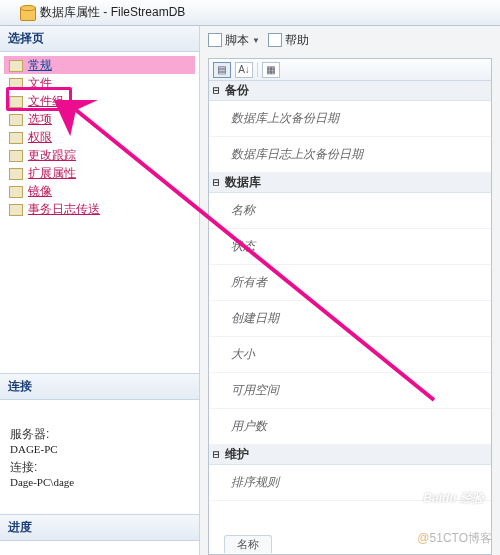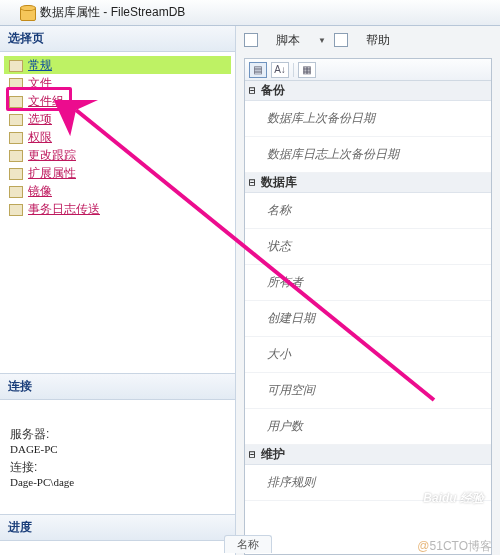--- a/index.html
+++ b/index.html
@@ -13,7 +13,7 @@
 
 
 .main { display:flex; height:529px; }
-.sidebar { width:236px; border-right:1px solid #c9d5e3; display:flex; flex-direction:column; }
+.sidebar { width:200px; border-right:1px solid #c9d5e3; display:flex; flex-direction:column; }
 .panel-header { background:linear-gradient(#f4f7fb,#e3ebf4); border-bottom:1px solid #c9d5e3; padding:4px 8px; color:#1a3e7a; font-weight:bold; }
 .nav { padding:4px 4px; flex:0 0 auto; }
 .nav-item { display:flex; align-items:center; height:18px; padding:1px 4px; color:#333; cursor:pointer; position:relative; }

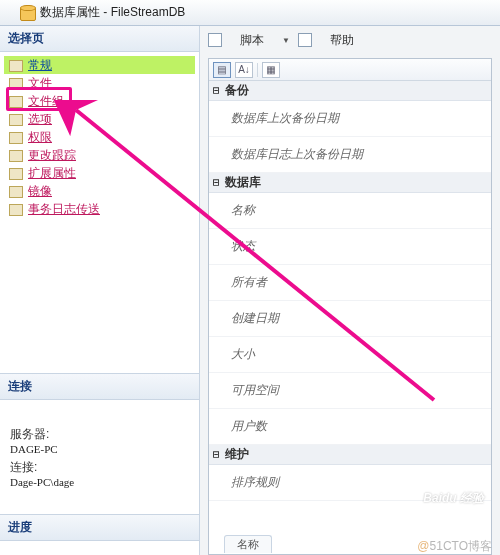--- a/index.html
+++ b/index.html
@@ -45,7 +45,7 @@
 
 .content { flex:1; display:flex; flex-direction:column; background:#f2f4f6; }
 .toolbar { height:28px; display:flex; align-items:center; padding:0 8px; gap:8px; background:#f2f4f6; }
-.tbtn { display:flex; align-items:center; color:#333; cursor:pointer; gap:18px; }
+.tbtn { display:flex; align-items:center; color:#333; cursor:pointer; gap:3px; }
 .tbtn .ticon { width:14px; height:14px; display:inline-block; border:1px solid #8a9eb4; background:#fff; }
 .dropdown-caret { font-size:8px; color:#555; }
 

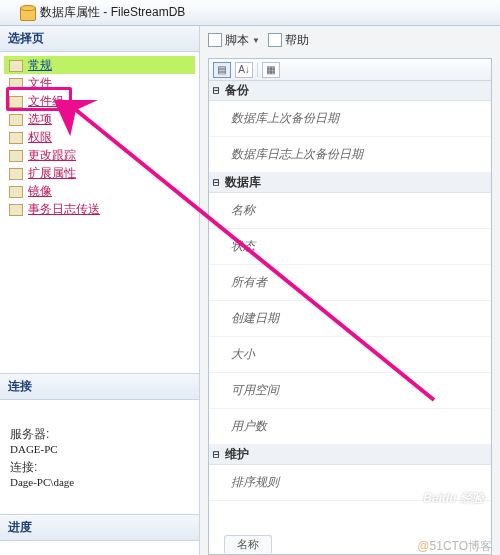--- a/index.html
+++ b/index.html
@@ -17,7 +17,7 @@
 .panel-header { background:linear-gradient(#f4f7fb,#e3ebf4); border-bottom:1px solid #c9d5e3; padding:4px 8px; color:#1a3e7a; font-weight:bold; }
 .nav { padding:4px 4px; flex:0 0 auto; }
 .nav-item { display:flex; align-items:center; height:18px; padding:1px 4px; color:#333; cursor:pointer; position:relative; }
-.nav-item.selected { background:#bef264; color:#10335f; }
+.nav-item.selected { background:#f9a8d4; color:#10335f; }
 .nav-item .mini-icon { width:16px; height:14px; display:inline-block; margin-right:4px; position:relative; }
 .mini-icon::before { content:""; position:absolute; width:12px; height:10px; top:2px; left:1px; background:#efe6c6; border:1px solid #bca659; }
 .nav-item .label { text-decoration: underline; color:#be185d; }

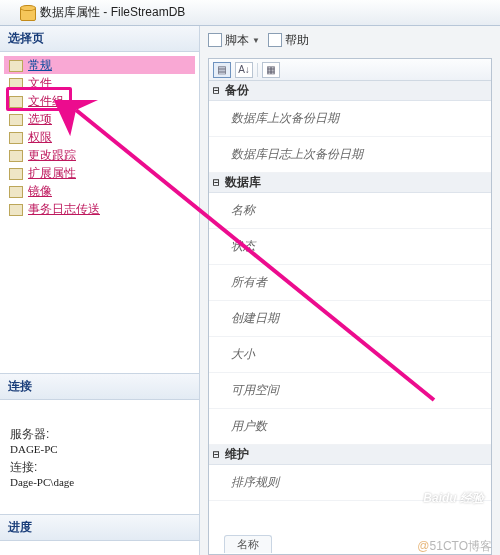--- a/index.html
+++ b/index.html
@@ -63,7 +63,7 @@
 
 
 .wm1 { position:absolute; right:16px; bottom:48px; color:#fff; opacity:0.65; font-size:12px; font-style:italic; font-weight:bold; pointer-events:none; text-shadow:0 0 2px #888; }
-.wm2 { position:absolute; right:8px; bottom:0; color:#999; opacity:0.7; font-size:11px; pointer-events:none; }
+.wm2 { position:absolute; right:8px; bottom:8px; color:#999; opacity:0.7; font-size:11px; pointer-events:none; }
 .wm2 .at { color:#d94; }
 
 

